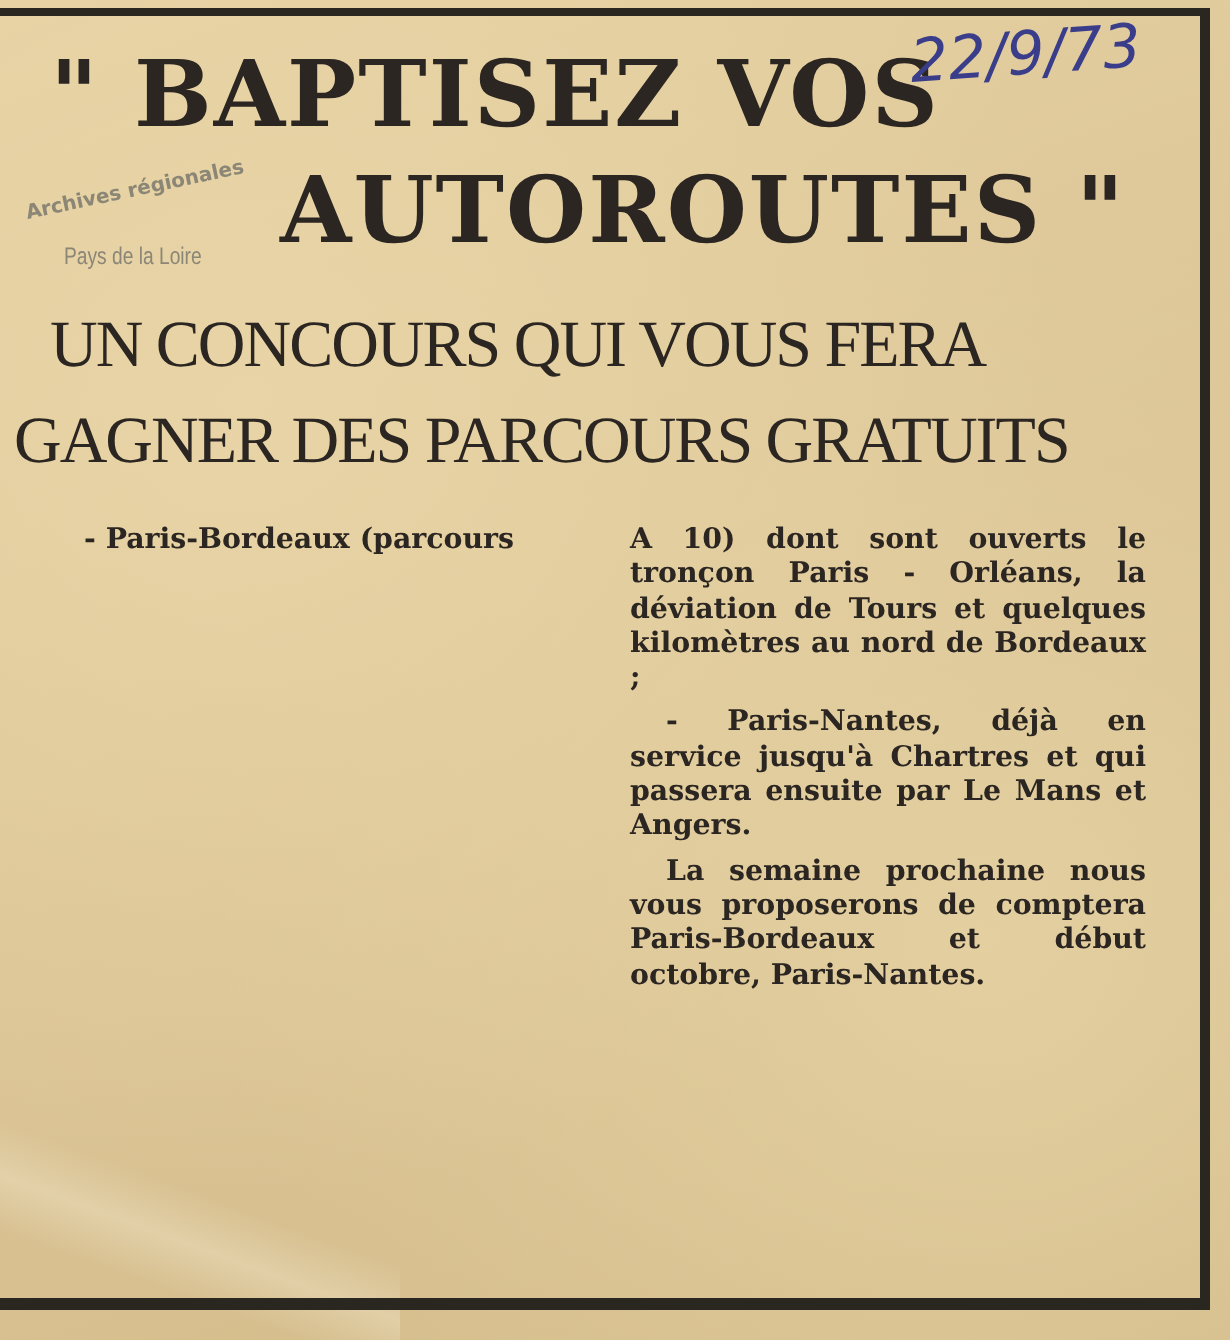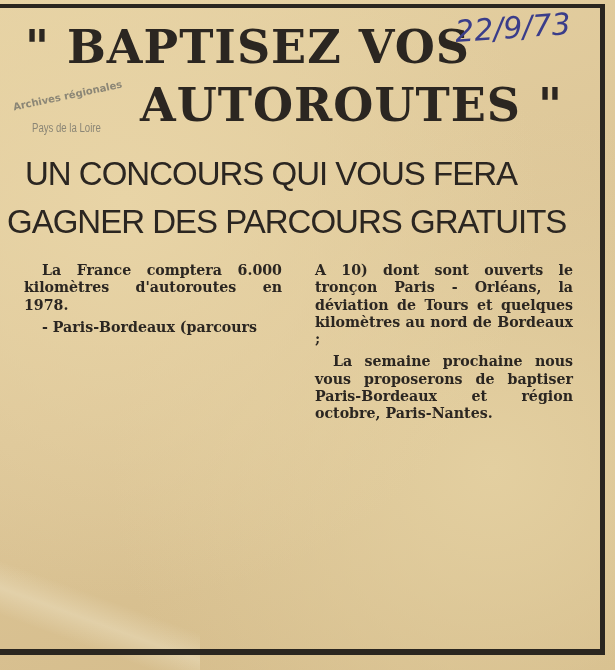--- a/index.html
+++ b/index.html
@@ -43,7 +43,7 @@
     font-size: 12px; color: #8b8676; white-space: nowrap; transform: scaleX(0.8); transform-origin: left;
   }
   .sub {
-    position: absolute; font-family: Liberation Sans, sans-serif; color: #2b2621;
+    position: absolute; font-family: Liberation Serif, serif; color: #2b2621;
     font-size: 33px; white-space: nowrap; transform-origin: left; letter-spacing: -1px;
   }
   .s1 { left: 25px; top: 155px; }

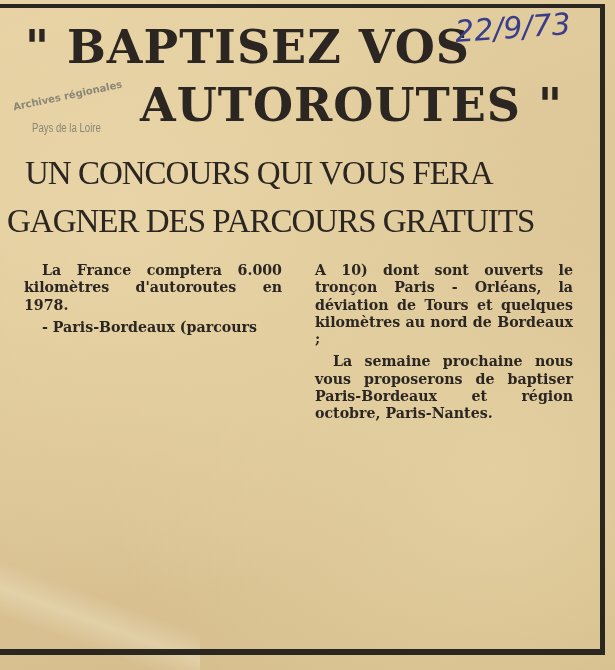--- a/index.html
+++ b/index.html
@@ -78,7 +78,6 @@
 <div class="sub s2">GAGNER DES PARCOURS GRATUITS</div>
 
 <div class="col left">
-  <p>La France comptera 6.000 kilomètres d'autoroutes en 1978.</p>
   <p>- Paris-Bordeaux (parcours</p>
 </div>
 

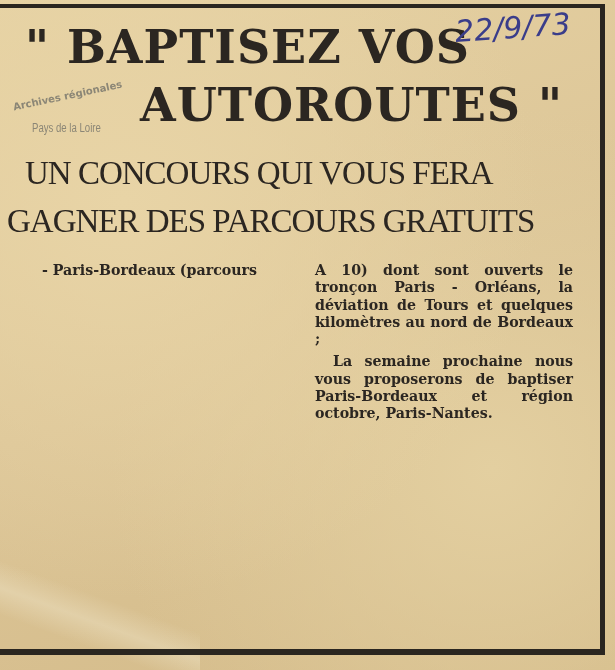--- a/index.html
+++ b/index.html
@@ -83,6 +83,7 @@
 
 <div class="col right">
   <p class="noind">A 10) dont sont ouverts le tronçon Paris - Orléans, la déviation de Tours et quelques kilomètres au nord de Bordeaux ;</p>
+  <p>- Paris-Nantes, déjà en service jusqu'à Chartres et qui passera ensuite par Le Mans et Angers.</p>
   <p>La semaine prochaine nous vous proposerons de baptiser Paris-Bordeaux et région octobre, Paris-Nantes.</p>
 </div>
 

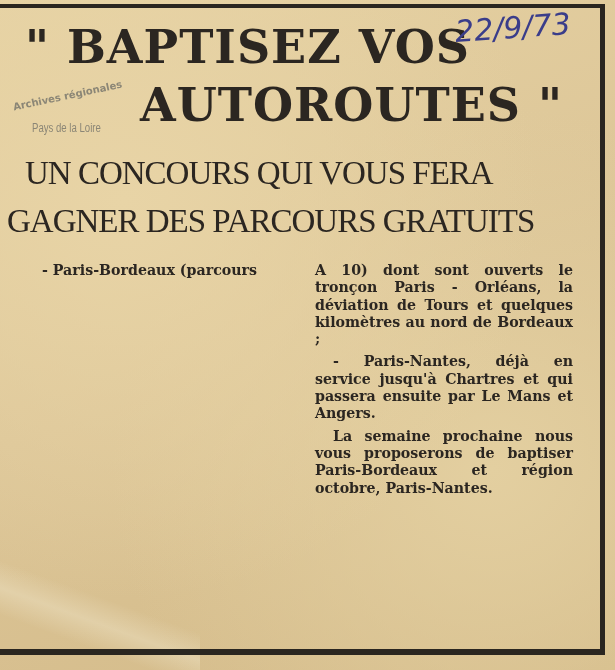--- a/index.html
+++ b/index.html
@@ -84,7 +84,7 @@
 <div class="col right">
   <p class="noind">A 10) dont sont ouverts le tronçon Paris - Orléans, la déviation de Tours et quelques kilomètres au nord de Bordeaux ;</p>
   <p>- Paris-Nantes, déjà en service jusqu'à Chartres et qui passera ensuite par Le Mans et Angers.</p>
-  <p>La semaine prochaine nous vous proposerons de baptiser Paris-Bordeaux et région octobre, Paris-Nantes.</p>
+  <p>La semaine prochaine nous vous proposerons de comptera Paris-Bordeaux et début octobre, Paris-Nantes.</p>
 </div>
 
 </body></html>

